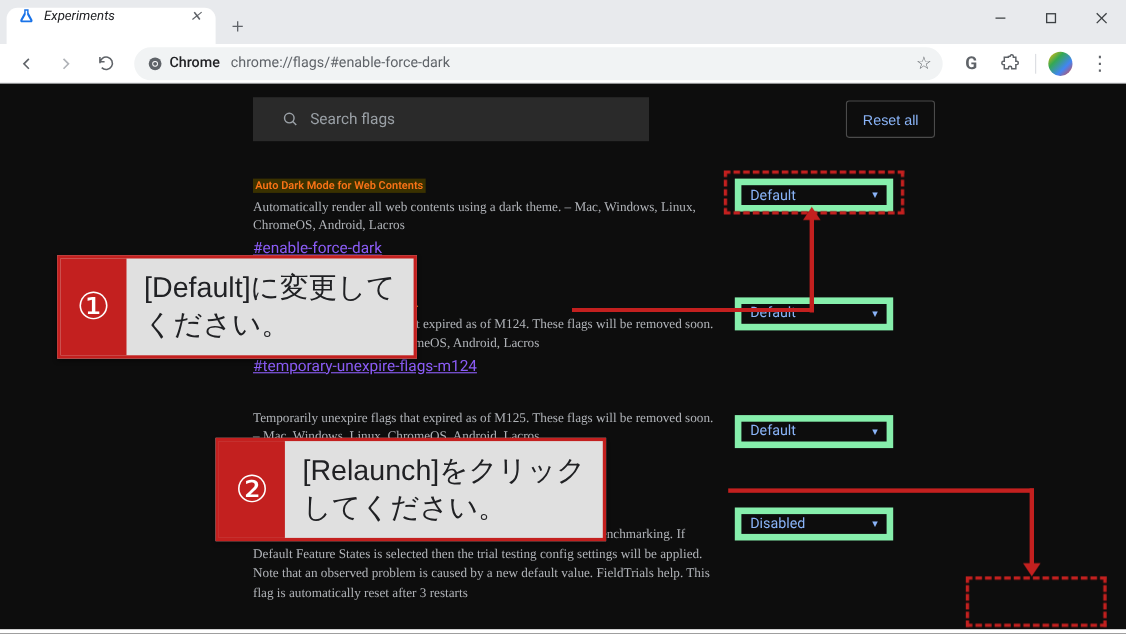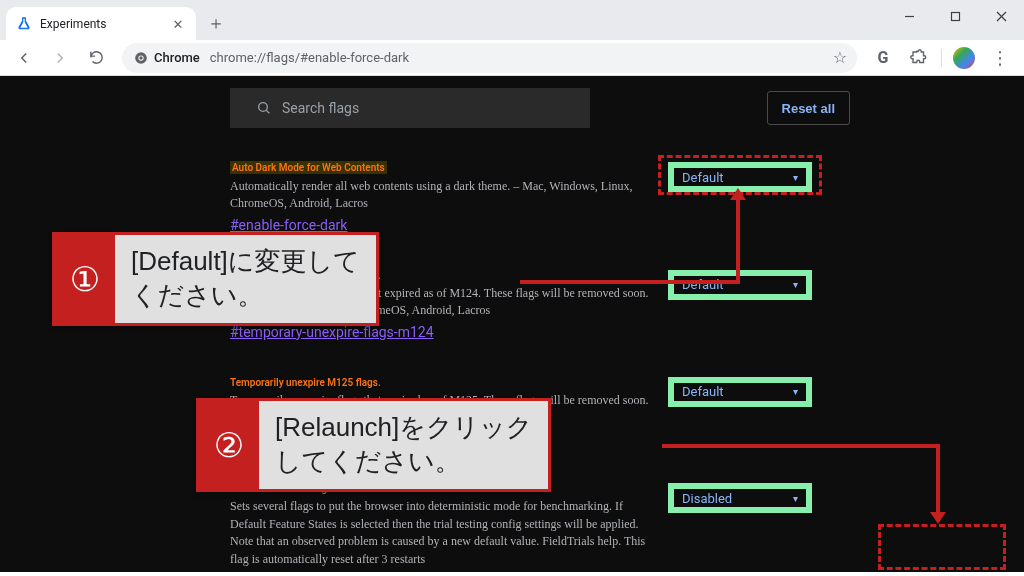--- a/index.html
+++ b/index.html
@@ -7,7 +7,7 @@
 
   
   .titlebar { height:40px; background:#e8eaed; display:flex; align-items:flex-end; padding-left:6px; position:relative; }
-  .tab { background:#fff; height:34px; min-width:190px; border-radius:10px 10px 0 0; display:flex; align-items:center; padding:0 10px 0 10px; gap:8px; font-size:12px; color:#202124; position:relative; top:1px; }
+  .tab { background:#fff; height:34px; min-width:190px; border-radius:10px 10px 0 0; display:flex; align-items:flex-start; padding:0 10px 0 10px; gap:8px; font-size:12px; color:#202124; position:relative; top:1px;font-style:italic; }
   .tab .favicon { width:16px; height:16px; display:flex; align-items:center; justify-content:center; color:#1a73e8; font-size:14px; }
   .tab .close { margin-left:auto; width:16px; height:16px; display:flex; align-items:center; justify-content:center; color:#5f6368; font-size:13px; }
   .newtab { width:28px; height:28px; border-radius:50%; display:flex; align-items:center; justify-content:center; color:#5f6368; font-size:18px; margin:0 0 3px 6px; }

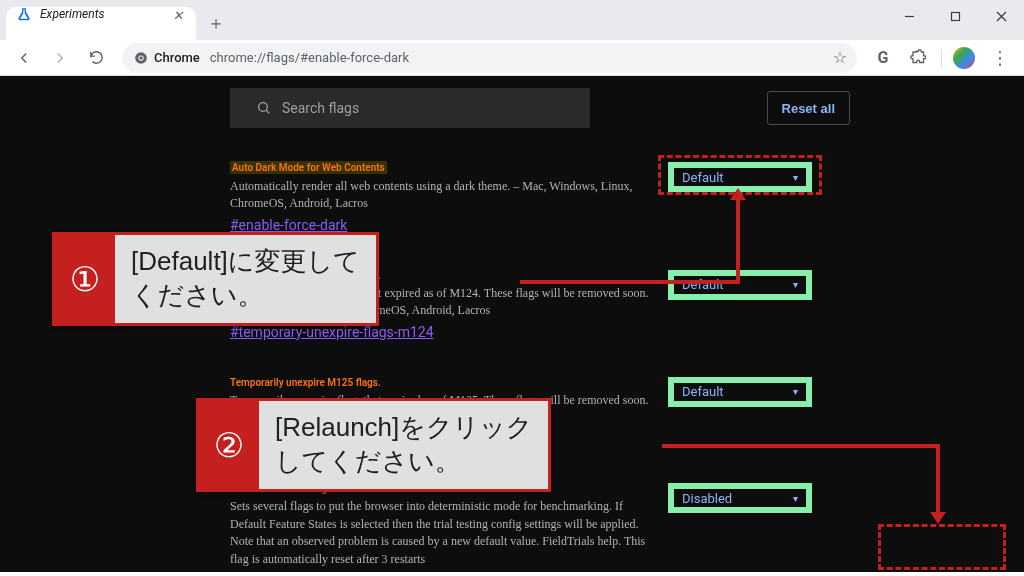--- a/index.html
+++ b/index.html
@@ -33,7 +33,7 @@
 
   .toprow { display:flex; align-items:center; gap:18px; margin-bottom:18px; }
   .search { flex:0 0 360px; height:40px; background:#2a2a2a; display:flex; align-items:center; padding:0 26px; gap:10px; color:#9aa0a6; font-size:14px; }
-  .reset { margin-left:auto; height:34px; padding:0 14px; border:1px solid #4b4b4b; color:#8ab4f8; font-size:13px; display:flex; align-items:center; border-radius:3px; background:transparent;font-weight:bold; }
+  .reset { margin-left:auto; height:34px; padding:0 14px; border:1px solid #4b4b4b; color:#8ab4f8; font-size:13px; display:flex; align-items:center; border-radius:3px; background:transparent; }
 
   .flag { display:flex; gap:18px; padding:10px 0 20px 0; align-items:flex-start; }
   .flag-main { flex:0 0 420px; }

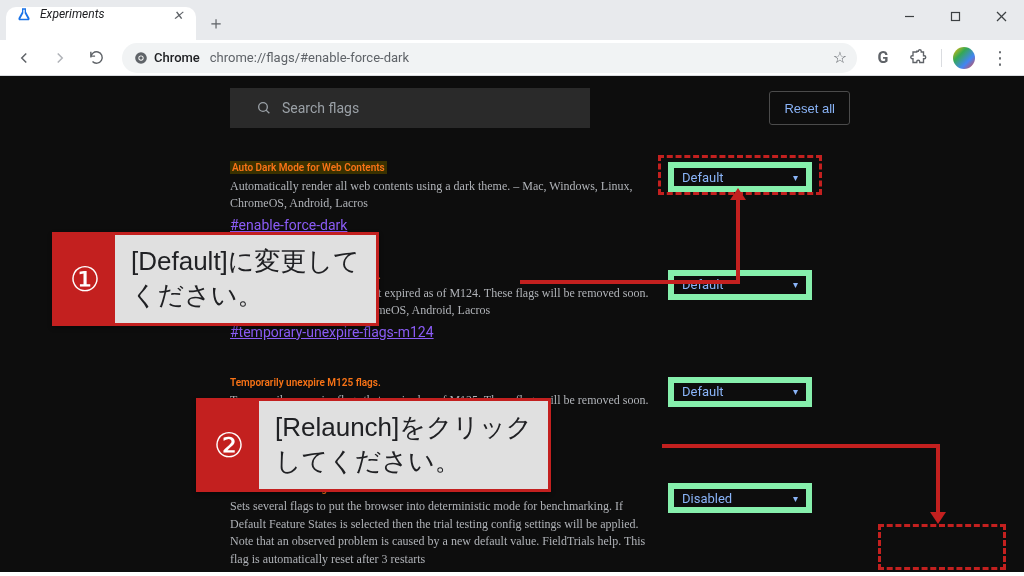--- a/index.html
+++ b/index.html
@@ -183,7 +183,6 @@
 
       <div class="flag">
         <div class="flag-main">
-          <div class="flag-title plain">Temporarily unexpire M125 flags.</div>
           <div class="flag-desc">Temporarily unexpire flags that expired as of M125. These flags will be removed soon. – Mac, Windows, Linux, ChromeOS, Android, Lacros</div>
           <a class="flag-hash">#temporary-unexpire-flags-m125</a>
         </div>

